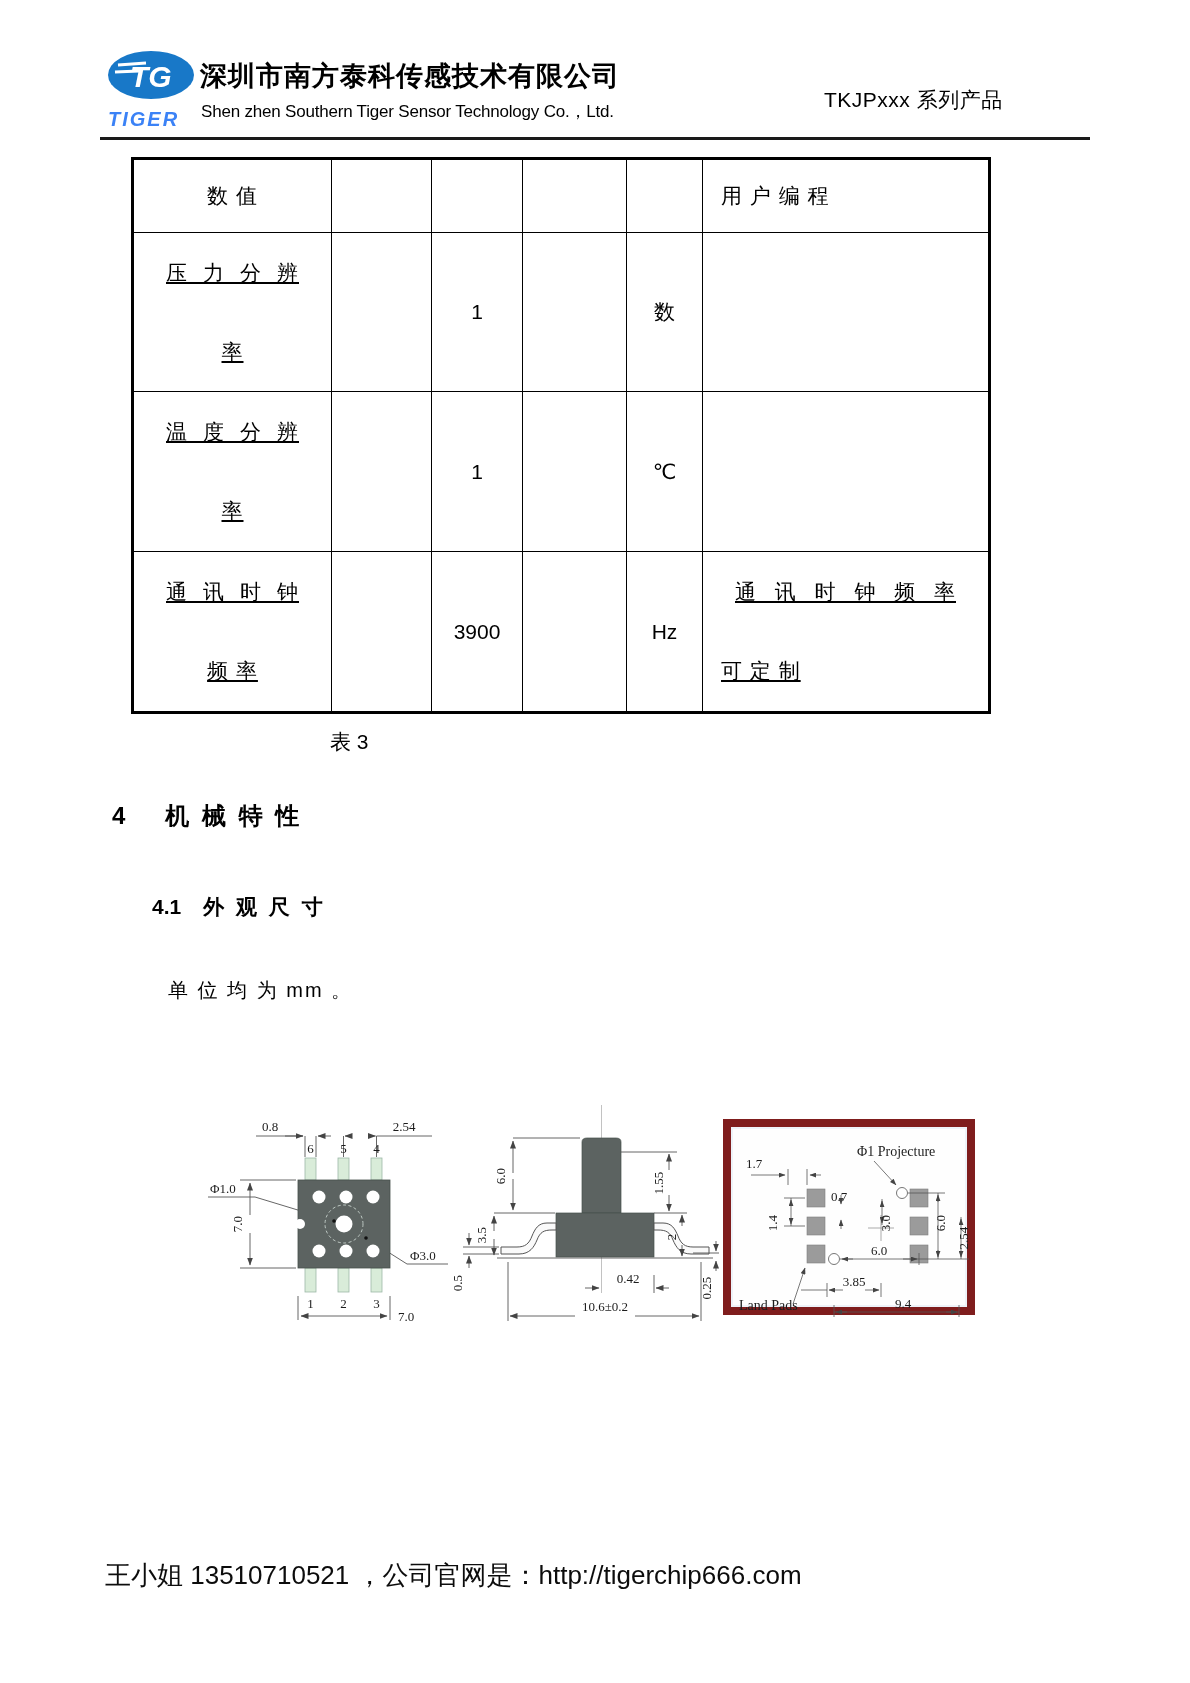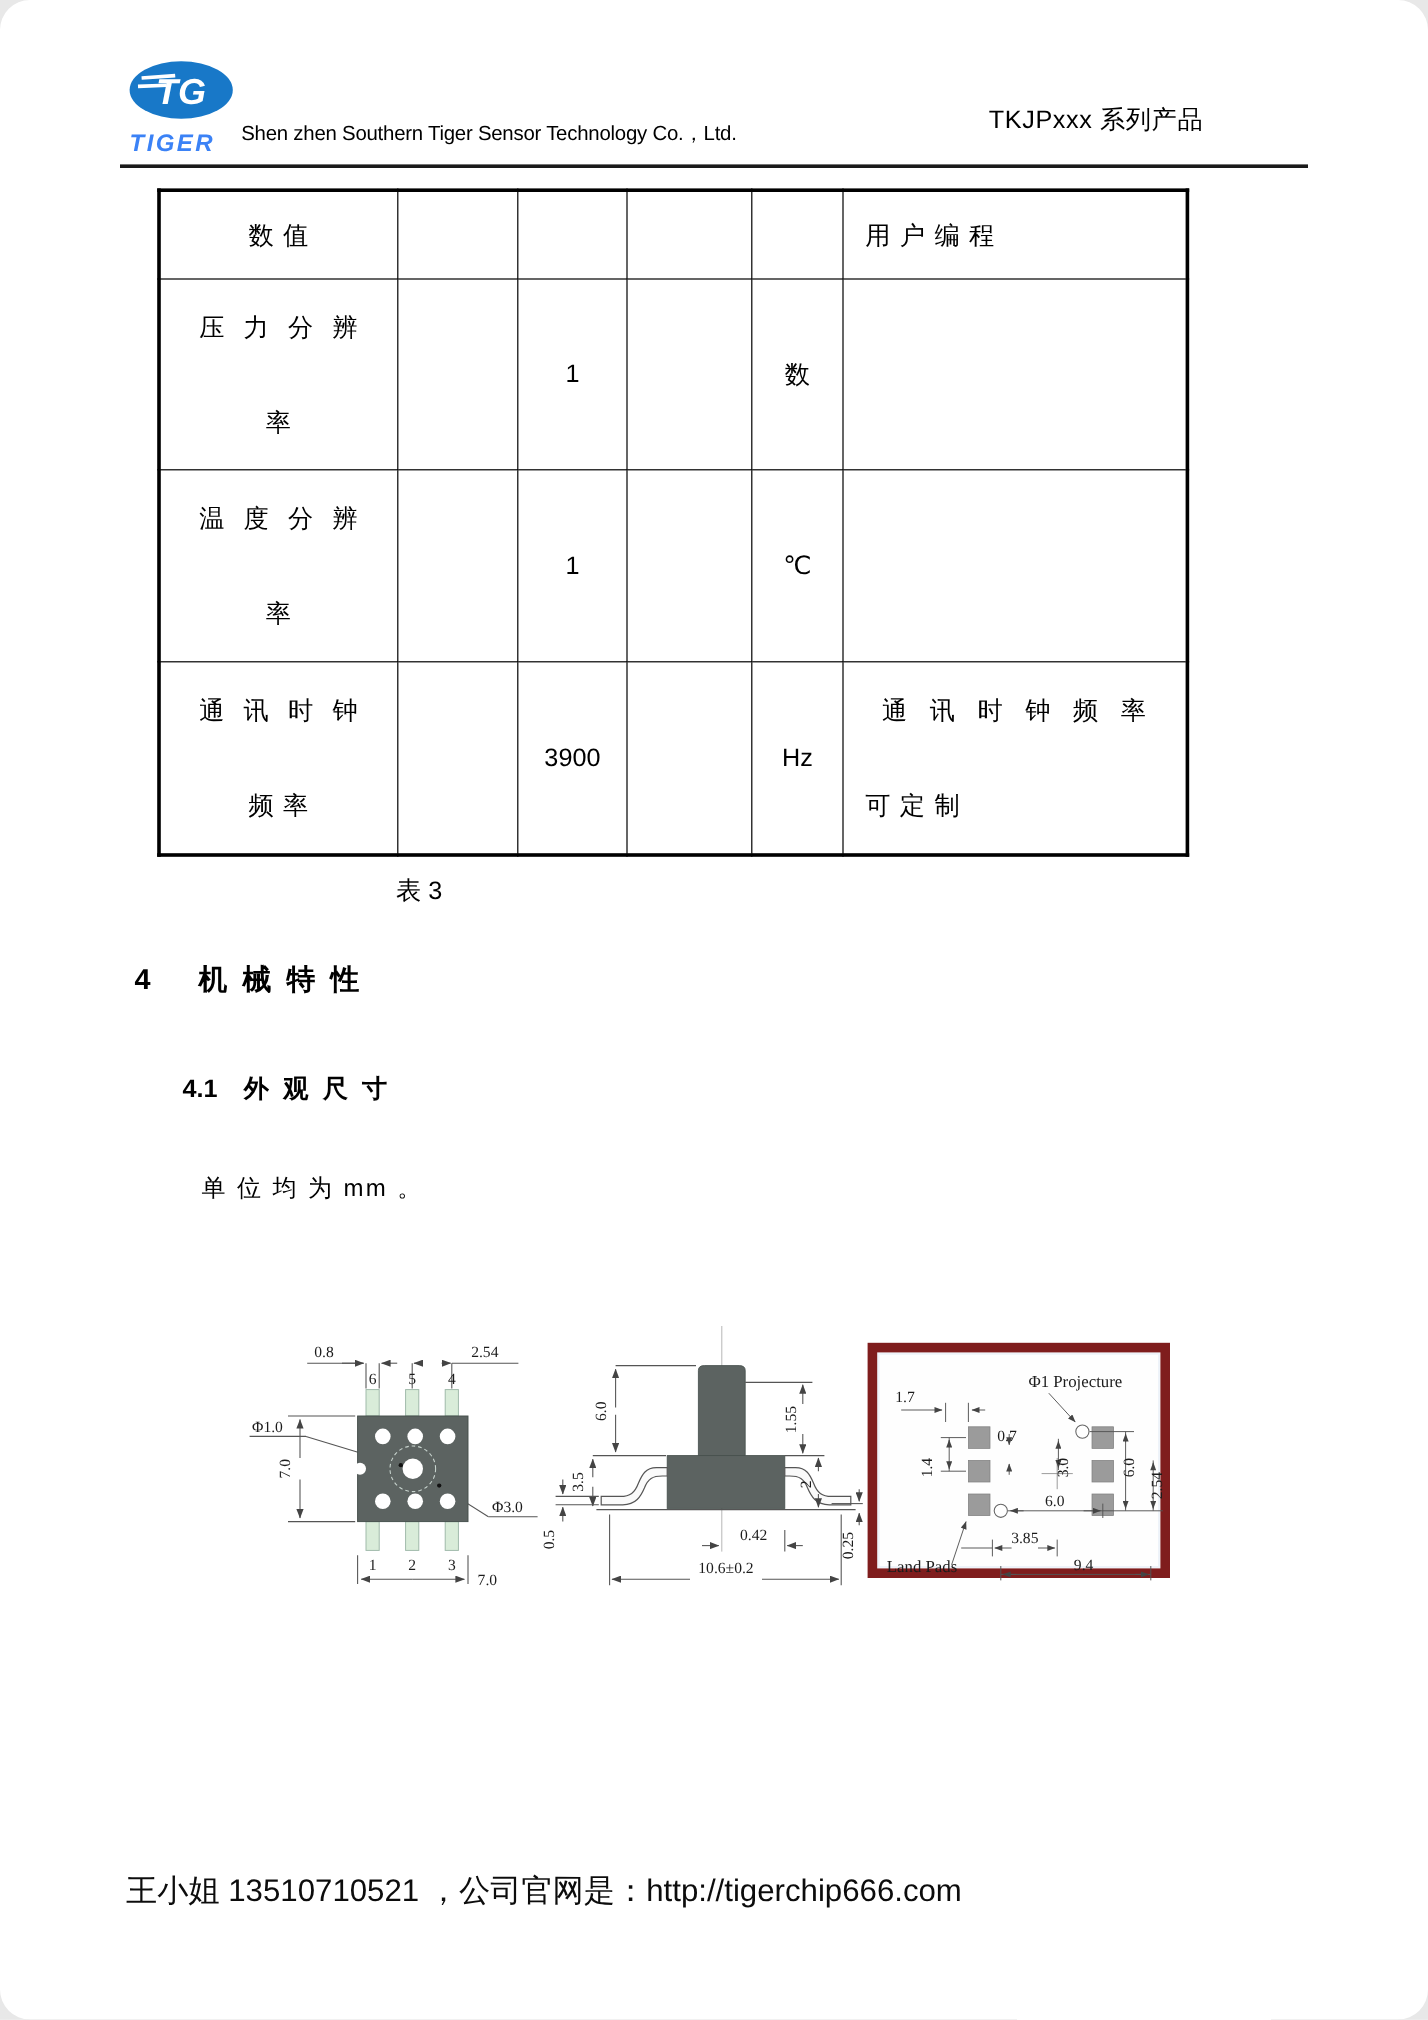--- a/index.html
+++ b/index.html
@@ -6,7 +6,7 @@
   .page {
     position:relative; width:1190px; height:1683px; margin:0 auto;
     background:#ffffff; overflow:hidden;
-    font-family:"Liberation Sans","DejaVu Sans",sans-serif; color:#000;border-radius:25px;
+    font-family:"Liberation Sans","DejaVu Sans",sans-serif; color:#000;
   }
   
   .logo { position:absolute; left:106px; top:50px; width:92px; }

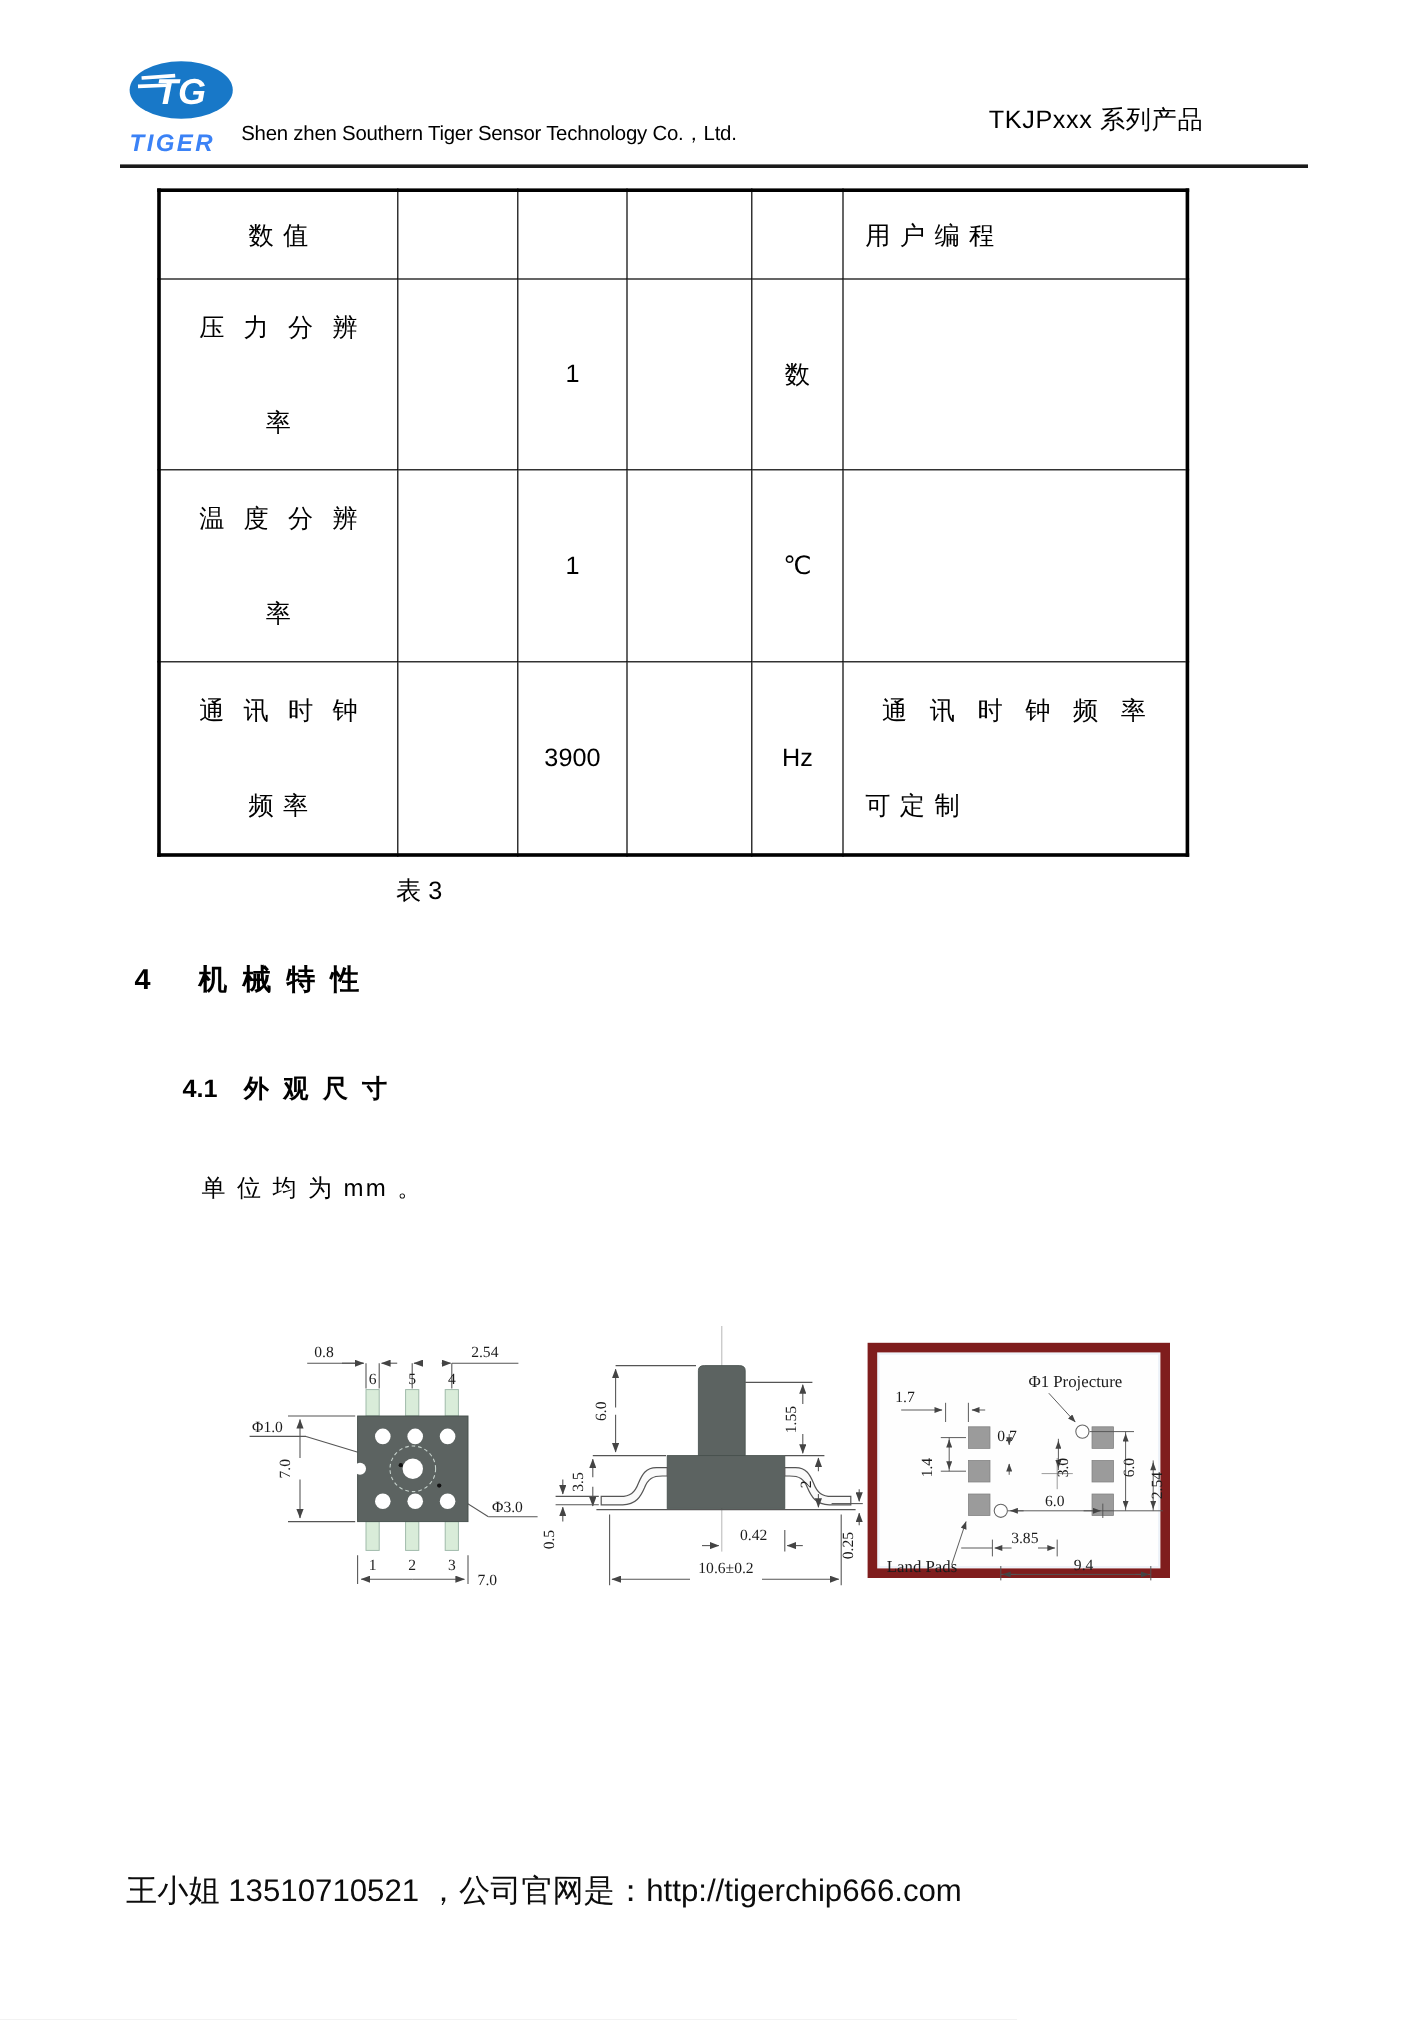--- a/index.html
+++ b/index.html
@@ -73,6 +73,7 @@
     </svg>
     <div class="logo-brand">TIGER</div>
   </div>
+  <div class="company-cn">深圳市南方泰科传感技术有限公司</div>
   <div class="company-en">Shen zhen Southern Tiger Sensor Technology Co.，Ltd.</div>
   <div class="series">TKJPxxx 系列产品</div>
   <div class="hdr-rule"></div>

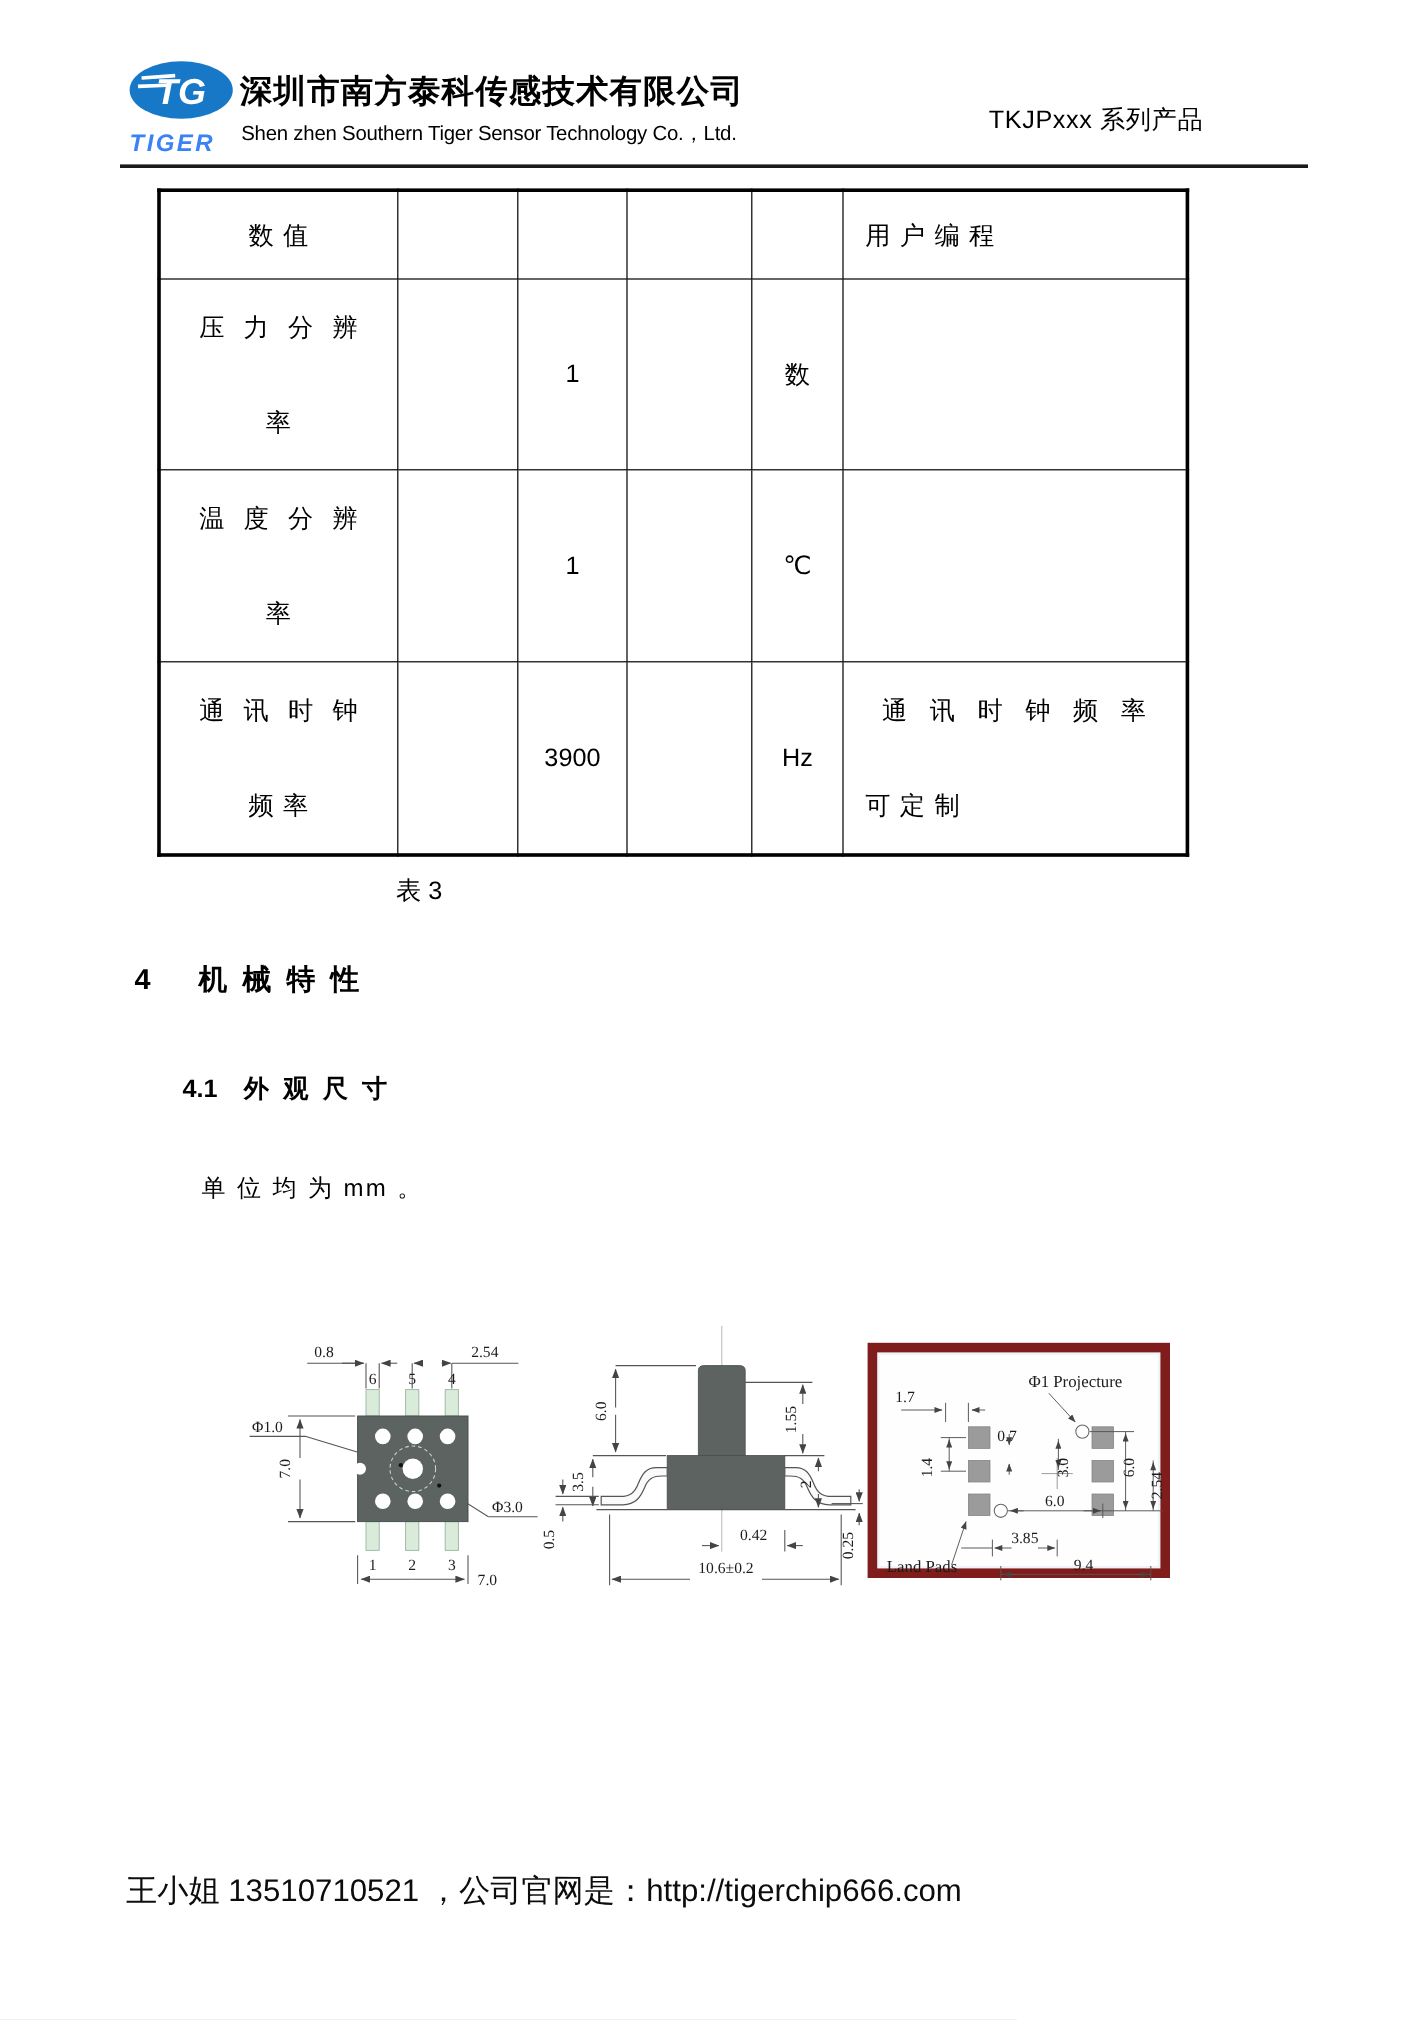--- a/index.html
+++ b/index.html
@@ -29,7 +29,7 @@
   table.spec { border:3px solid #000; }
   table.spec td { border:1.5px solid #000; padding:0; font-size:21px; vertical-align:middle; overflow:hidden; }
   td.r1 { height:72px; } td.r2 { height:158px; } td.r3 { height:159px; } td.r4 { height:159px; }
-  .two { display:flex; flex-direction:column; justify-content:space-around; height:100%; }
+  .two { display:flex; flex-direction:column; justify-content:space-around; height:100%;text-decoration:underline; }
   .jl { text-align:justify; text-align-last:justify; padding:0 32px; letter-spacing:1px; }
   .cl { text-align:center; letter-spacing:1px; }
   .ll { text-align:left; padding-left:18px; letter-spacing:1px; }

